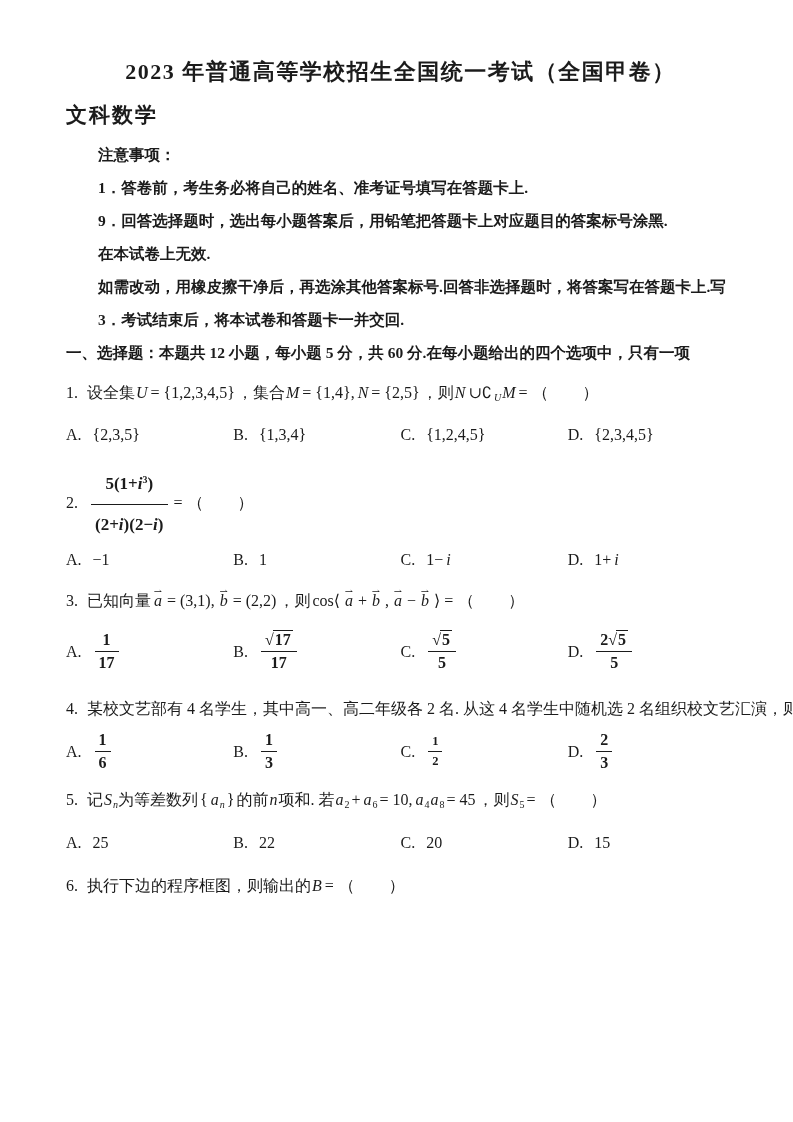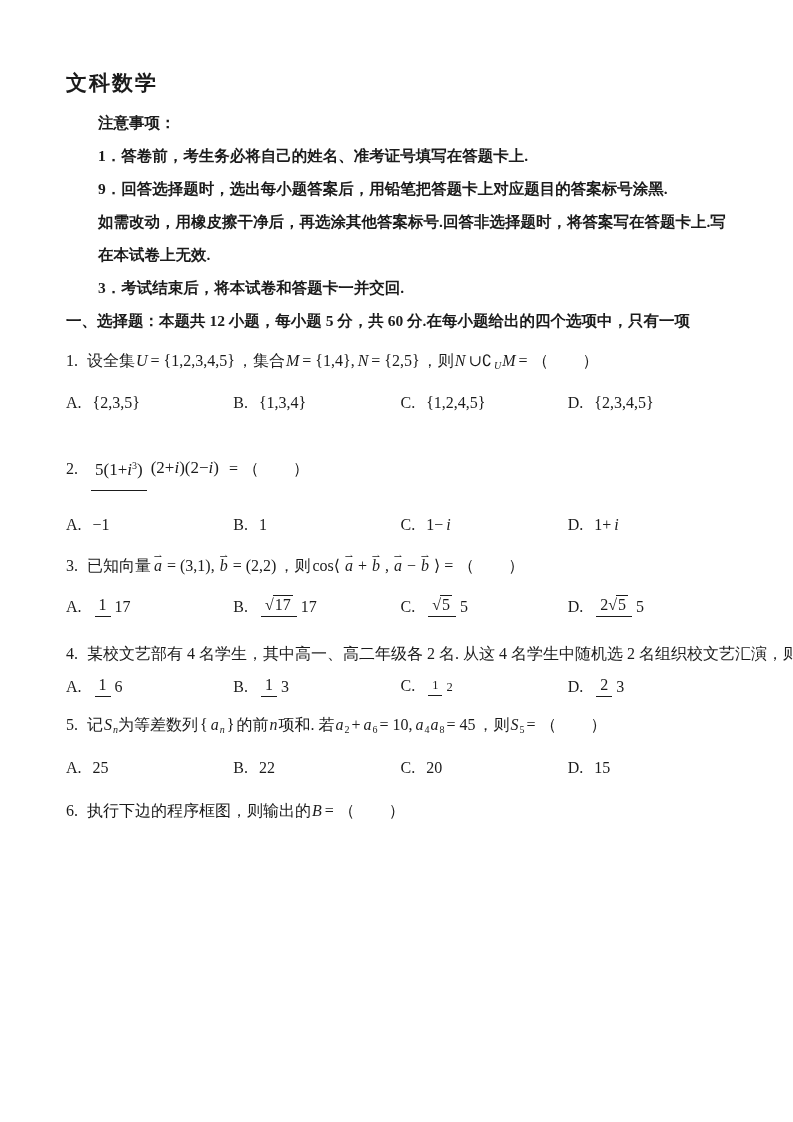--- a/index.html
+++ b/index.html
@@ -68,6 +68,7 @@
 
 <div class="page">
 
+  <div class="title">2023 年普通高等学校招生全国统一考试（全国甲卷）</div>
   <div class="subtitle">文科数学</div>
 
   <div class="notice">

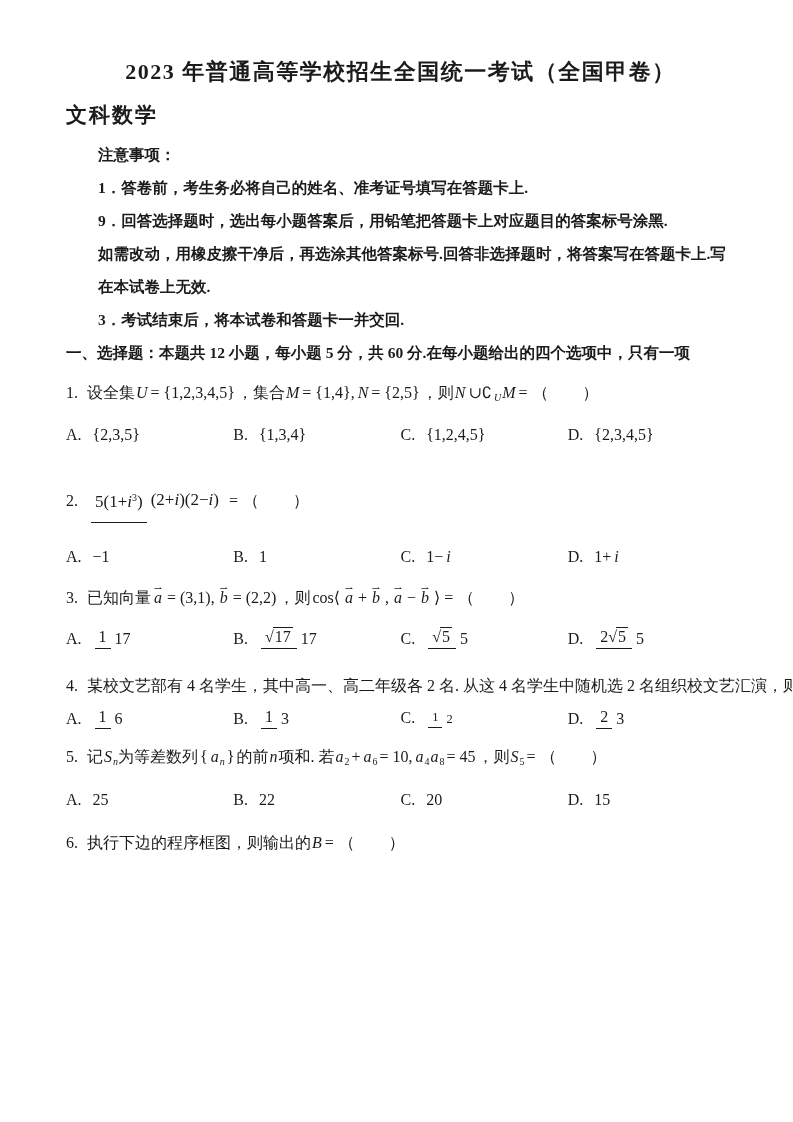--- a/index.html
+++ b/index.html
@@ -75,8 +75,8 @@
     <div class="nline">注意事项：</div>
     <div class="nline">1．答卷前，考生务必将自己的姓名、准考证号填写在答题卡上.</div>
     <div class="nline">9．回答选择题时，选出每小题答案后，用铅笔把答题卡上对应题目的答案标号涂黑.</div>
+    <div class="nline">在本试卷上无效.</div>
     <div class="nline">如需改动，用橡皮擦干净后，再选涂其他答案标号.回答非选择题时，将答案写在答题卡上.写</div>
-    <div class="nline">在本试卷上无效.</div>
     <div class="nline">3．考试结束后，将本试卷和答题卡一并交回.</div>
   </div>
 

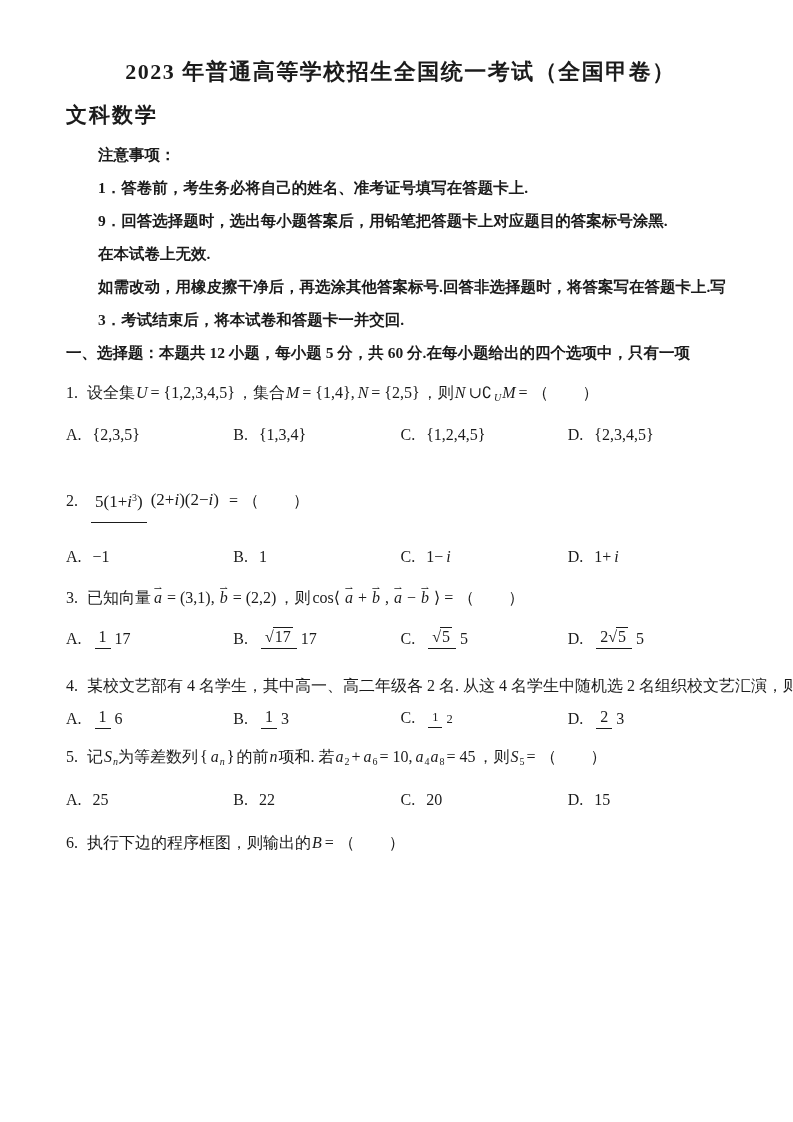--- a/index.html
+++ b/index.html
@@ -35,7 +35,7 @@
   .blank { margin-left: 3px; }
   .blank .gap { display: inline-block; width: 34px; }
 
-  .frac { display: inline-flex; vertical-align: middle; margin: 0 4px; text-align: center; }
+  .frac { display: inline-flex; flex-direction: column; vertical-align: middle; margin: 0 4px; text-align: center; font-weight: bold; }
   .frac .fnum { border-bottom: 1.4px solid currentColor; padding: 0 4px 2px; }
   .frac .fden { padding: 2px 4px 0; }
   .frac .s-m, .frac .s-i { margin: 0; }

